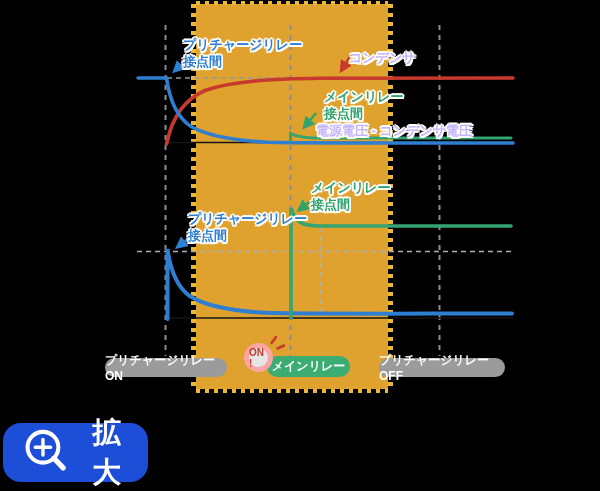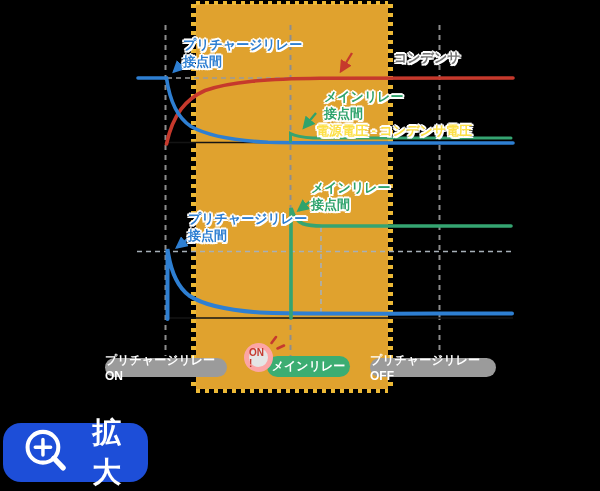--- a/index.html
+++ b/index.html
@@ -27,7 +27,7 @@
     text-shadow:-1.5px -1.5px 0 #fff, 1.5px -1.5px 0 #fff, -1.5px 1.5px 0 #fff,
       1.5px 1.5px 0 #fff, 0 -1.8px 0 #fff, 0 1.8px 0 #fff, -1.8px 0 0 #fff, 1.8px 0 0 #fff; }
   .lbl-blue  { color:#2E7FD2; }
-  .lbl-red   { color:#737373;padding-left:45px; }
+  .lbl-red   { color:#c4b5fd; }
   .lbl-green { color:#2FA36C; }
   .lbl-dark  { color:#fde047; }
   

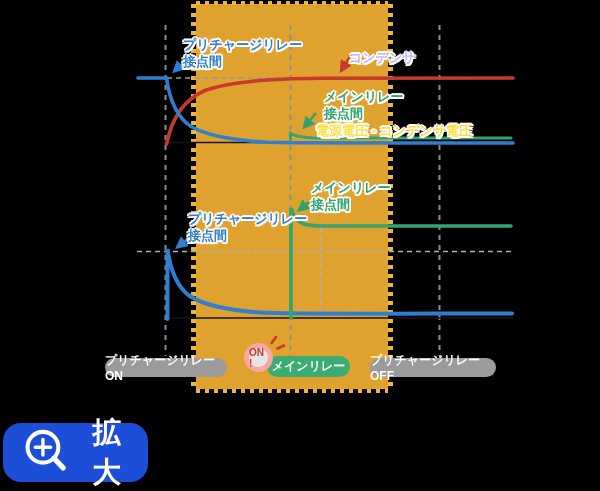--- a/index.html
+++ b/index.html
@@ -29,7 +29,7 @@
   .lbl-blue  { color:#2E7FD2; }
   .lbl-red   { color:#c4b5fd; }
   .lbl-green { color:#2FA36C; }
-  .lbl-dark  { color:#fde047; }
+  .lbl-dark  { color:#c4b5fd; }
   
   .pill { position:absolute; z-index:4; height:19px; border-radius:10px;
     display:flex; align-items:center; justify-content:center;

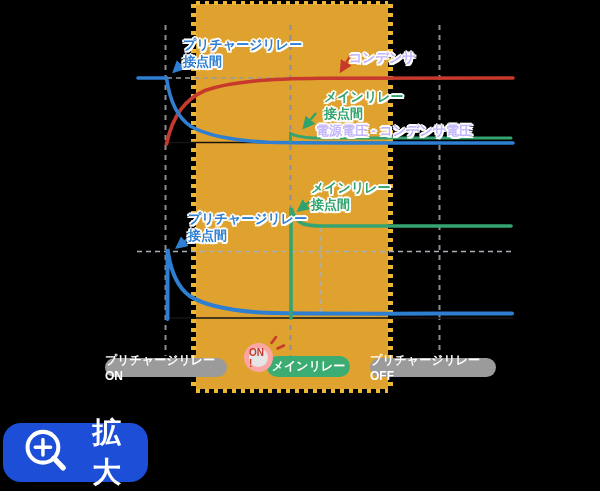--- a/index.html
+++ b/index.html
@@ -126,7 +126,7 @@
 
   <div class="pill pill-gray" style="left:105px; top:358px; width:122px;">プリチャージリレー ON</div>
   <div class="pill pill-green" style="left:267px; top:356px; width:83px;">メインリレー</div>
-  <div class="pill pill-gray" style="left:370px; top:358px; width:126px;">プリチャージリレー OFF</div>
+  <div class="pill pill-gray" style="left:379px; top:358px; width:126px;">プリチャージリレー OFF</div>
   <div class="on-badge">ON !</div>
 
   <svg class="abs layer" width="600" height="491" viewBox="0 0 600 491" style="z-index:7; pointer-events:none;">

